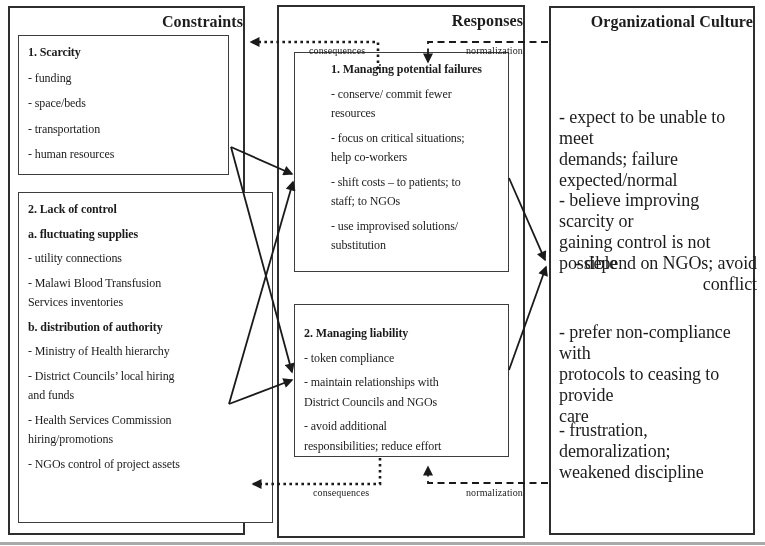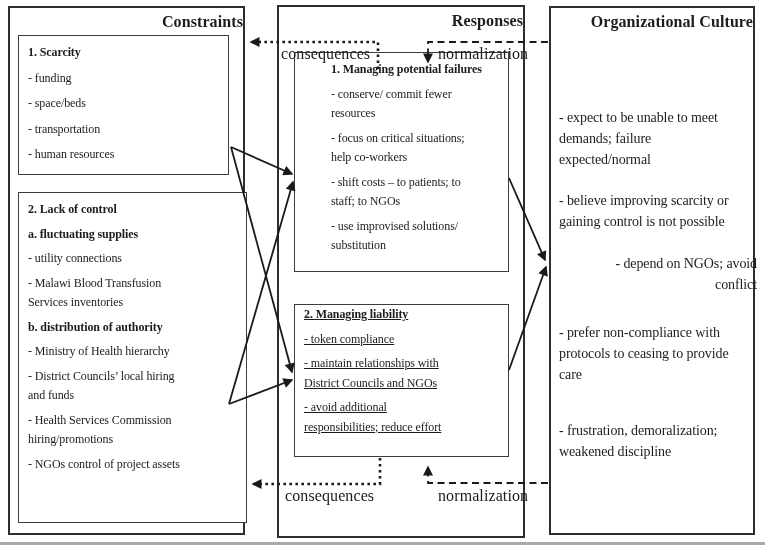--- a/index.html
+++ b/index.html
@@ -24,7 +24,7 @@
     position:absolute;left:559px;width:198px;font-size:14px;line-height:21px;
     white-space:pre-line;letter-spacing:-.1px;
   }
-  .flow-label{position:absolute;font-size:16px;letter-spacing:.1px;}
+  .flow-label{position:absolute;font-size:10px;letter-spacing:.1px;margin-left:28px;}
   .overlay{position:absolute;left:0;top:0;width:765px;height:546px;pointer-events:none;}
   .edge-strip{position:absolute;left:0;top:542px;width:765px;height:3px;background:#a9a9a9;}
 </style>

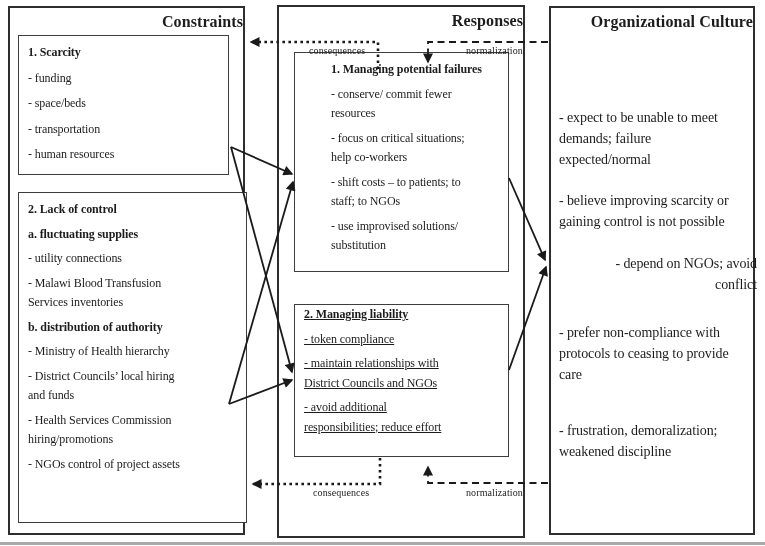--- a/index.html
+++ b/index.html
@@ -21,7 +21,7 @@
   .para.wide{margin-bottom:6px;}
   .bold{font-weight:bold;}
   .culture-item{
-    position:absolute;left:559px;width:198px;font-size:14px;line-height:21px;
+    position:absolute;left:559px;width:198px;font-size:18px;line-height:21px;
     white-space:pre-line;letter-spacing:-.1px;
   }
   .flow-label{position:absolute;font-size:10px;letter-spacing:.1px;margin-left:28px;}

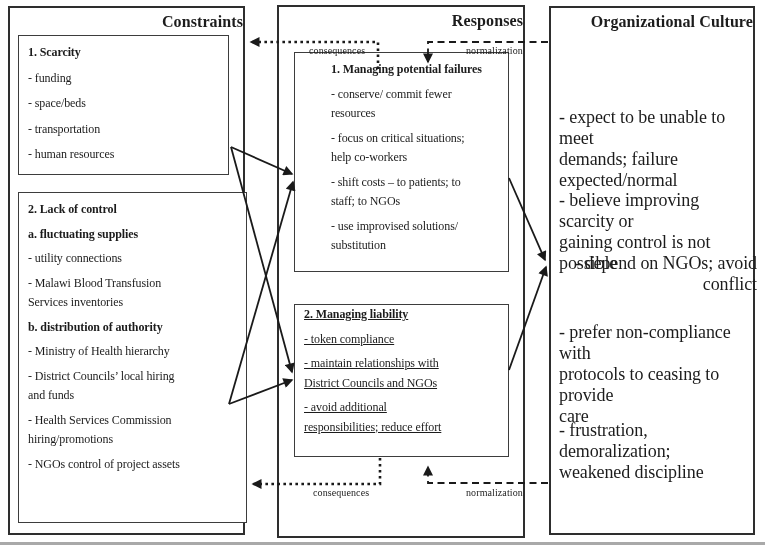--- a/index.html
+++ b/index.html
@@ -51,7 +51,7 @@
     <div class="para wide">- human resources</div>
   </div>
 
-  <div class="ibox" style="left:18px;top:192px;width:229px;height:331px;">
+  <div class="ibox" style="left:18px;top:192px;width:255px;height:331px;">
     <div class="para bold">2. Lack of control</div>
     <div class="para bold">a. fluctuating supplies</div>
     <div class="para">- utility connections</div>

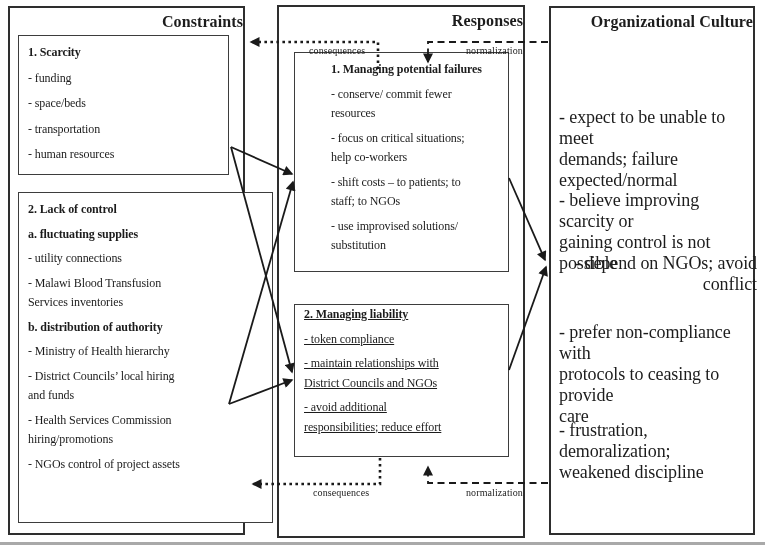--- a/index.html
+++ b/index.html
@@ -78,7 +78,7 @@
 substitution</div>
   </div>
 
-  <div class="ibox" style="left:294px;top:304px;width:215px;height:153px;padding-top:0;text-decoration:underline;">
+  <div class="ibox" style="left:294px;top:304px;width:215px;height:153px;padding-top:19px;">
     <div class="para bold">2. Managing liability</div>
     <div class="para">- token compliance</div>
     <div class="para">- maintain relationships with

